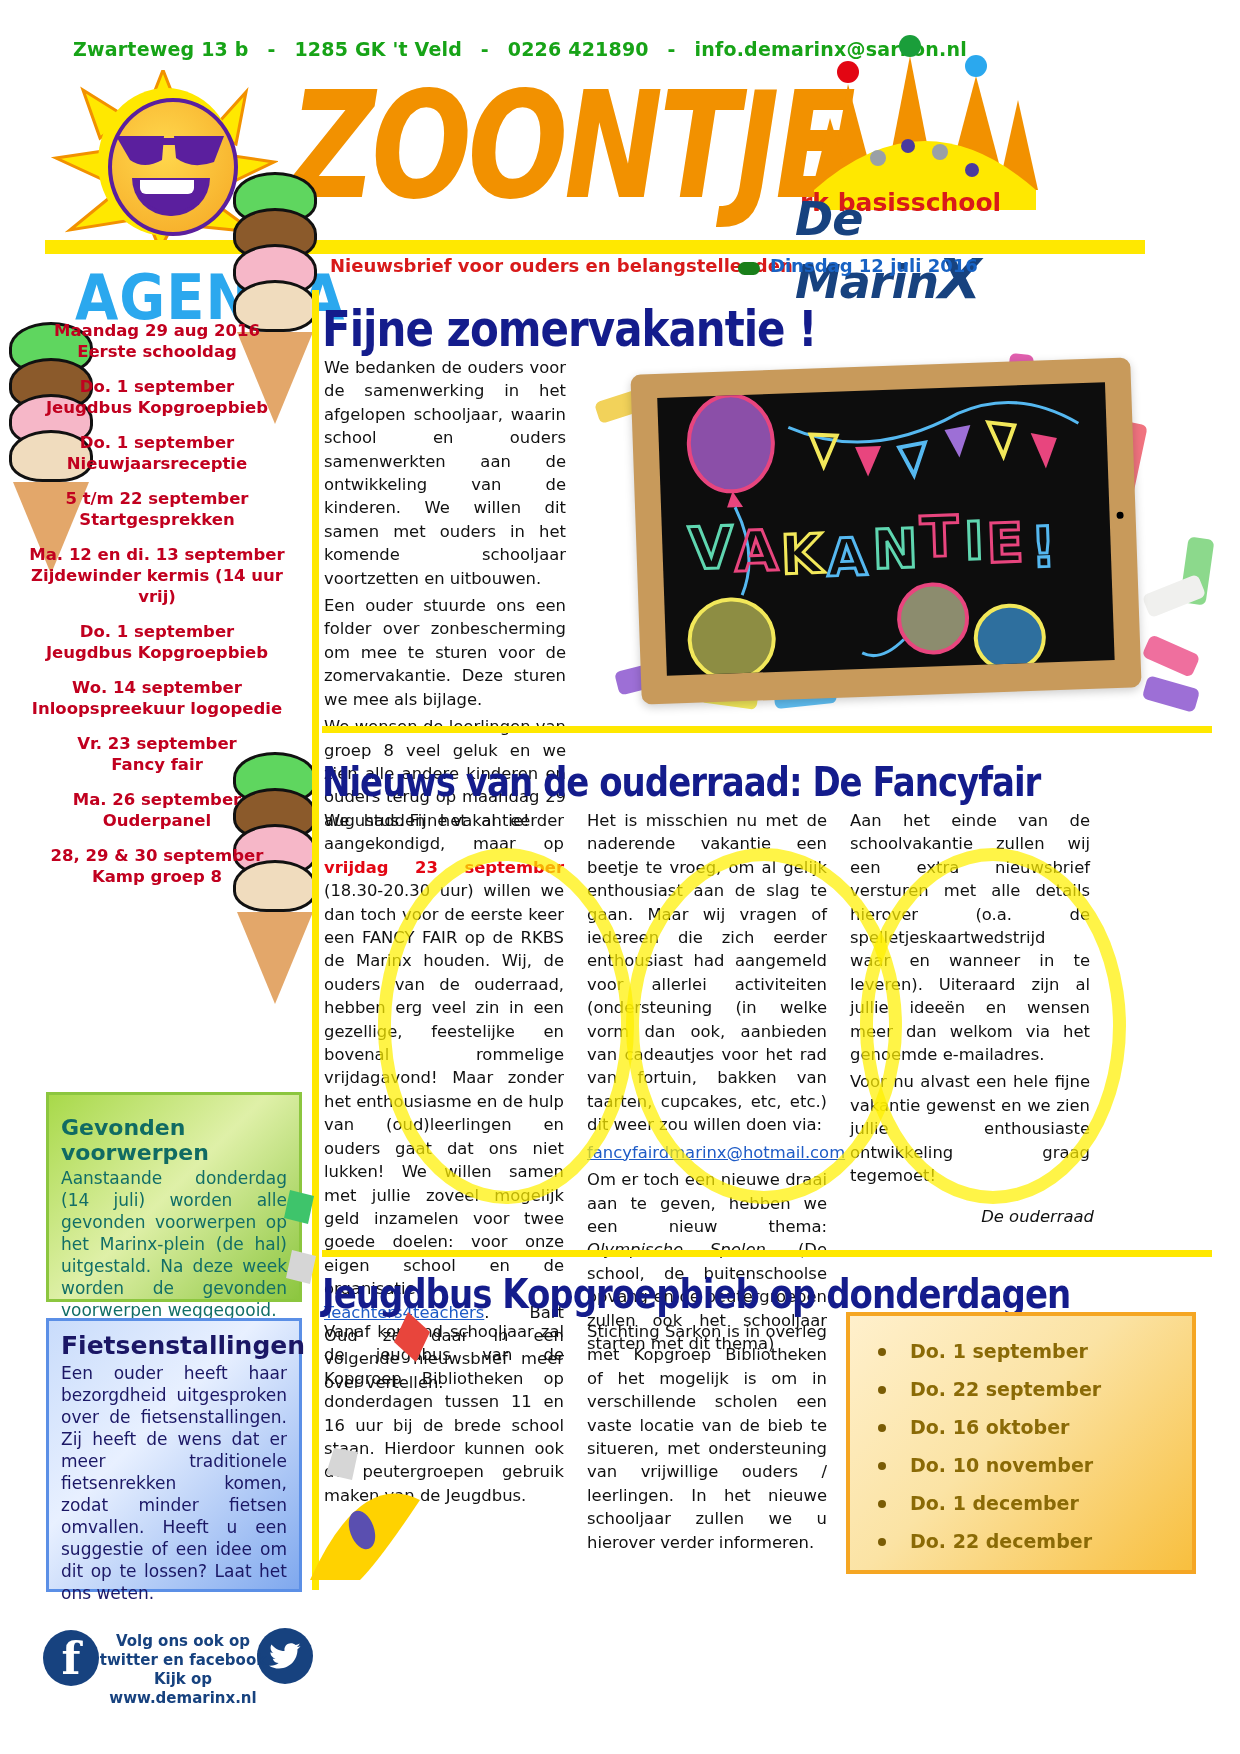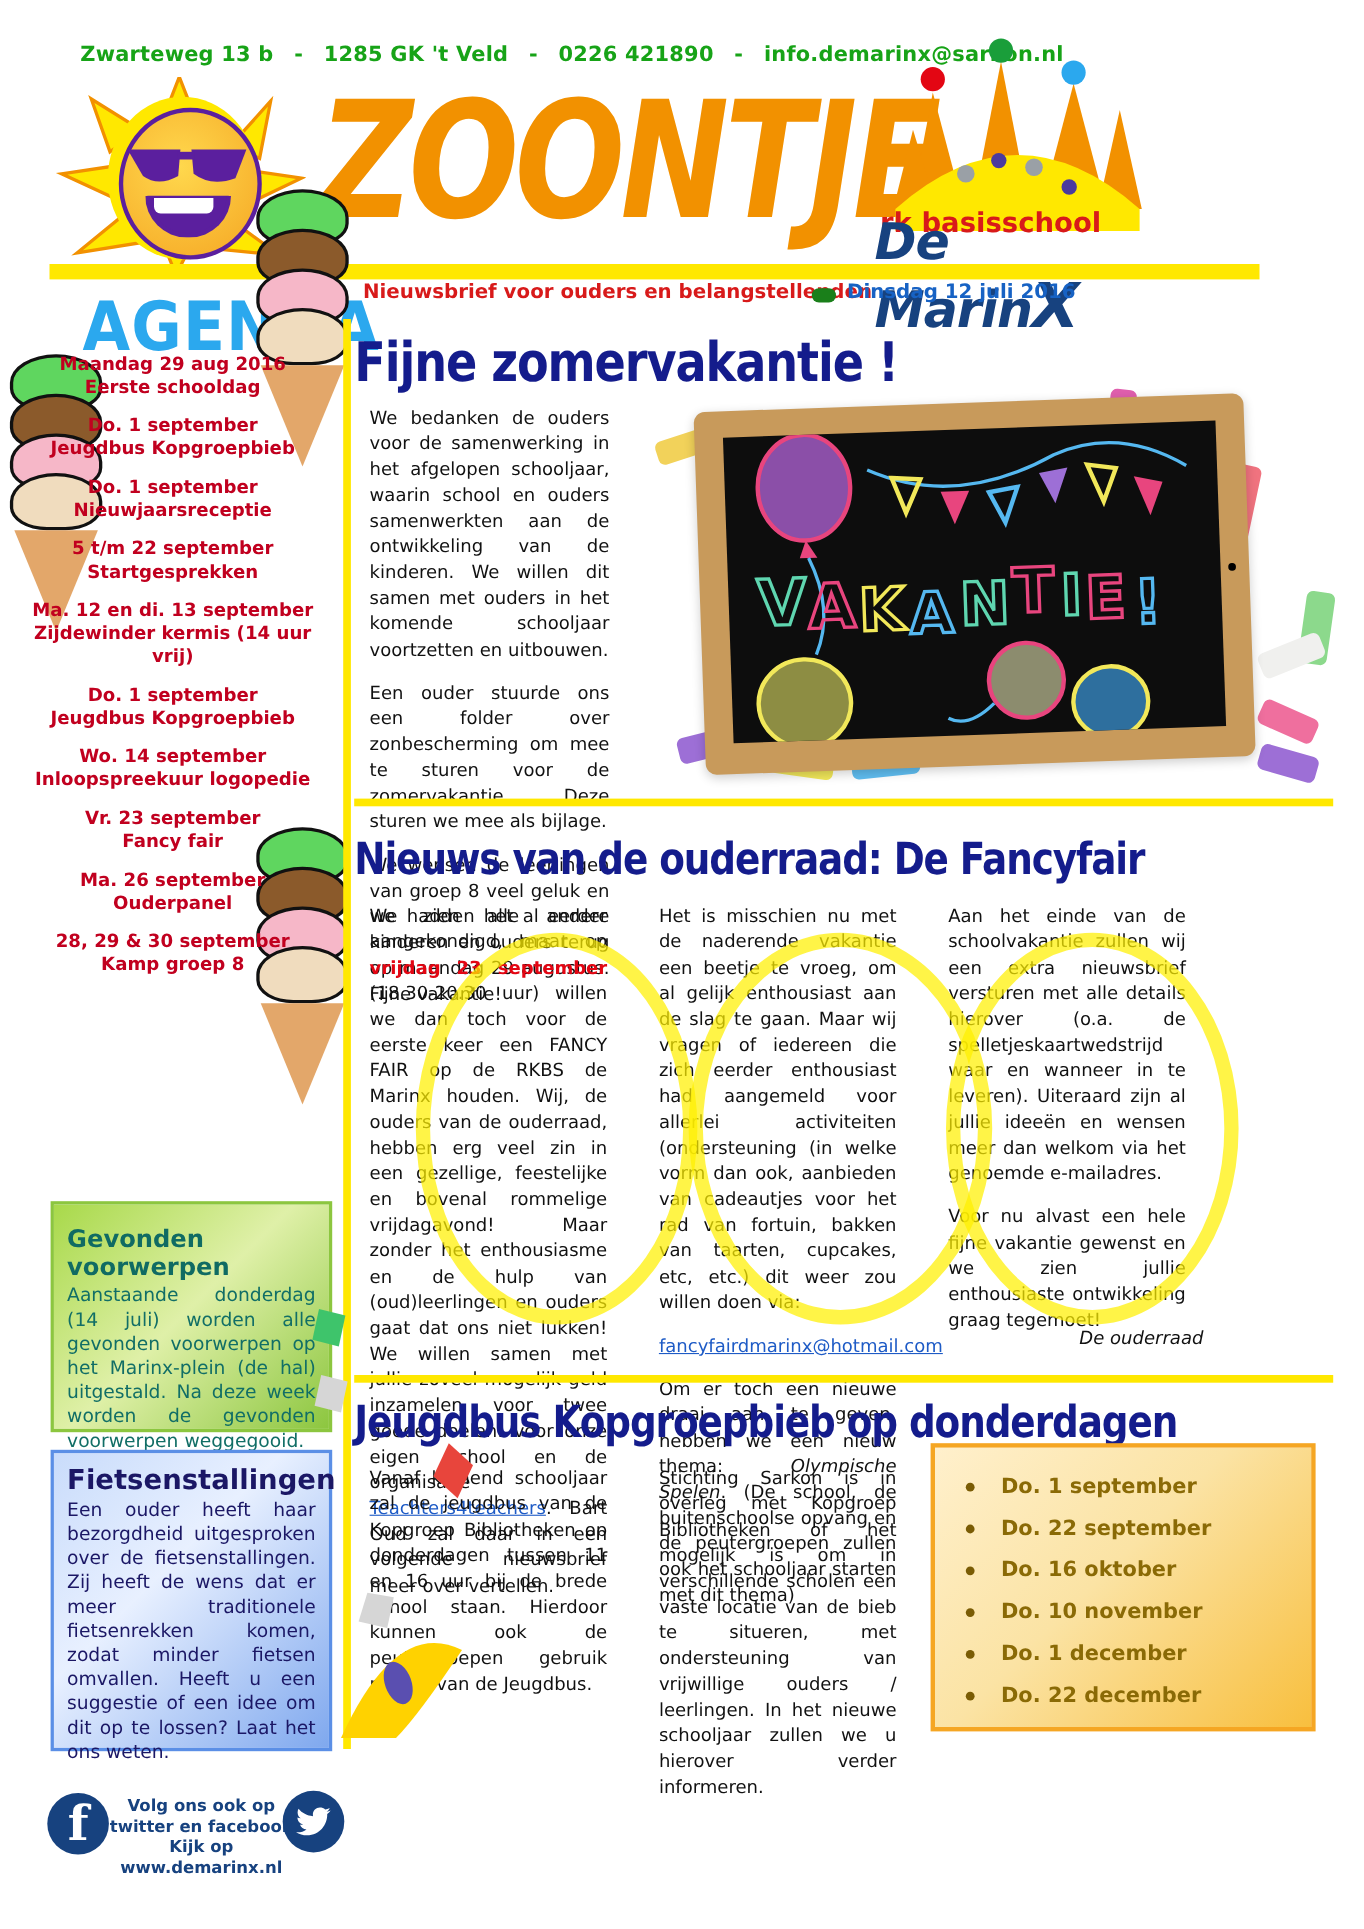--- a/index.html
+++ b/index.html
@@ -180,7 +180,7 @@
     position:absolute;font-family:"DejaVu Sans", sans-serif;
     font-size:16.4px;line-height:23.4px;color:#111;text-align:justify;
   }
-  .col p{margin:16px;}
+  .col p{margin:4px;}
   #c-vak{left:320px;top:352px;width:250px;}
 
   .photo{

